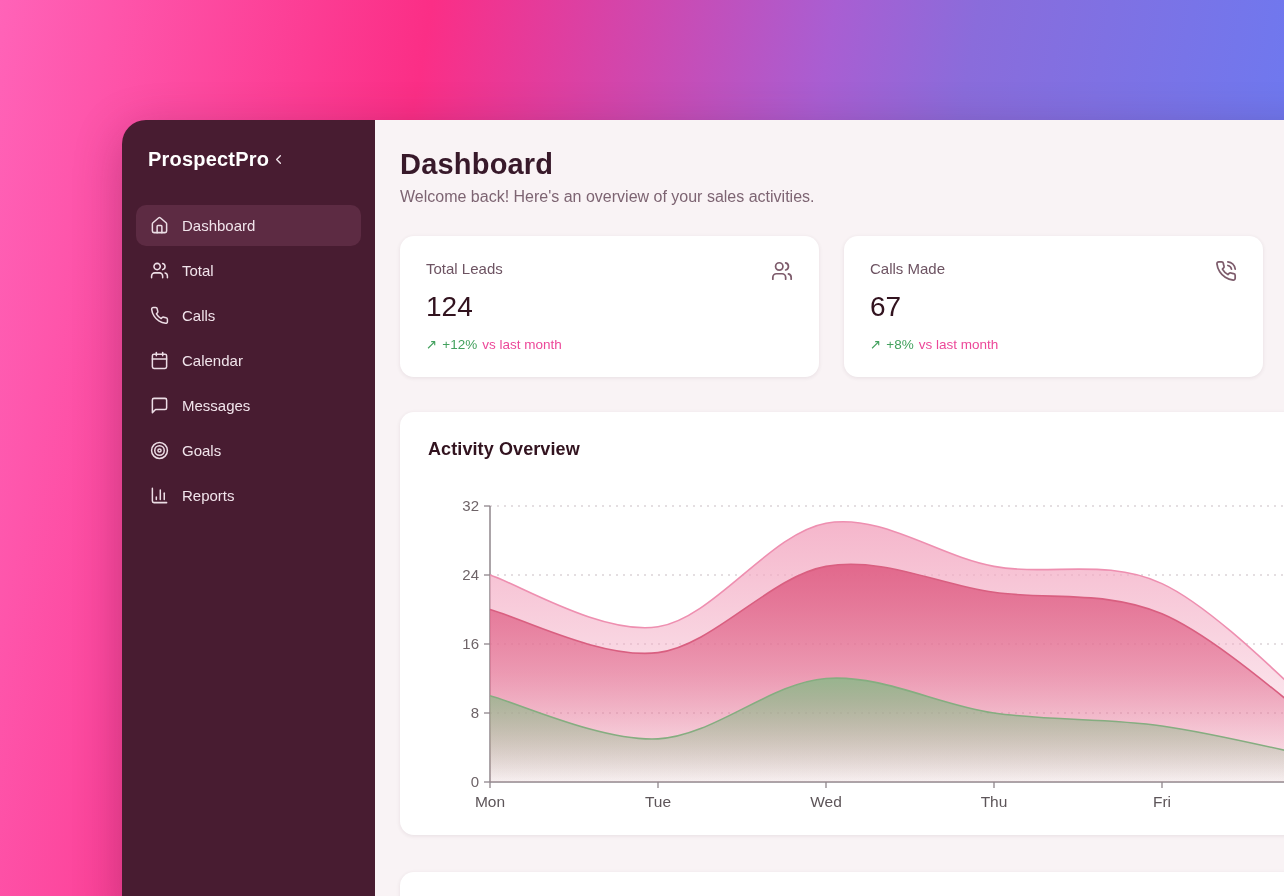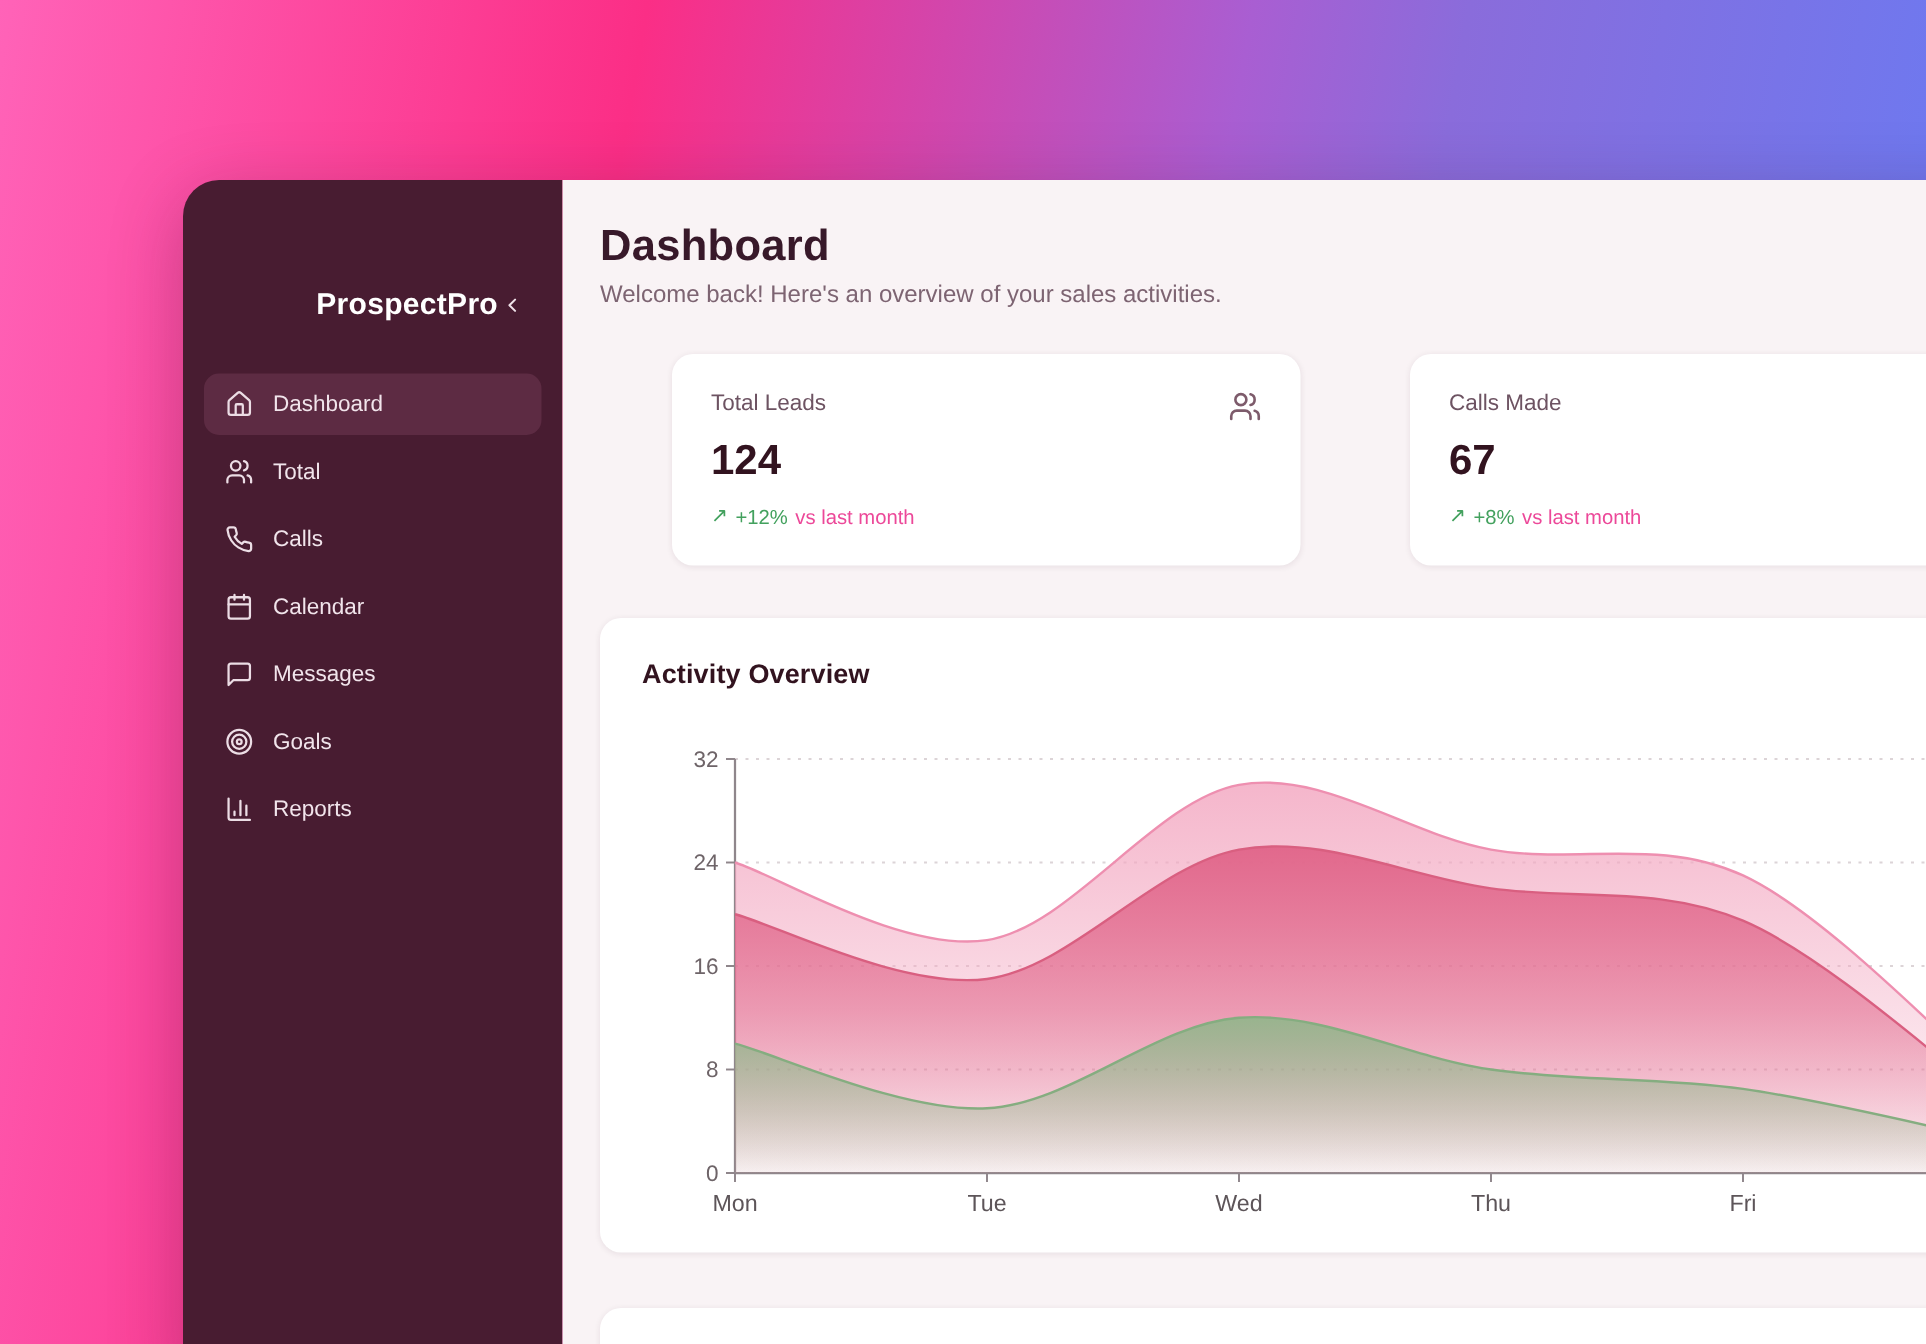--- a/index.html
+++ b/index.html
@@ -24,7 +24,7 @@
     padding: 24px 14px;
     color: #f3e8ee;
   }
-  .brand-row { display: flex; align-items: center; justify-content: flex-end; padding: 4px 10px 0 12px; margin-top: 44px; }
+  .brand-row { display: flex; align-items: center; justify-content: flex-start; padding: 4px 10px 0 12px; }
   .brand { font-size: 20px; font-weight: 700; color: #ffffff; letter-spacing: 0.2px; }
   .collapse-btn { background: none; border: none; color: #efe2e9; cursor: pointer; display: flex; align-items: center; padding: 2px; }
   .nav { margin-top: 34px; display: flex; flex-direction: column; gap: 4px; }

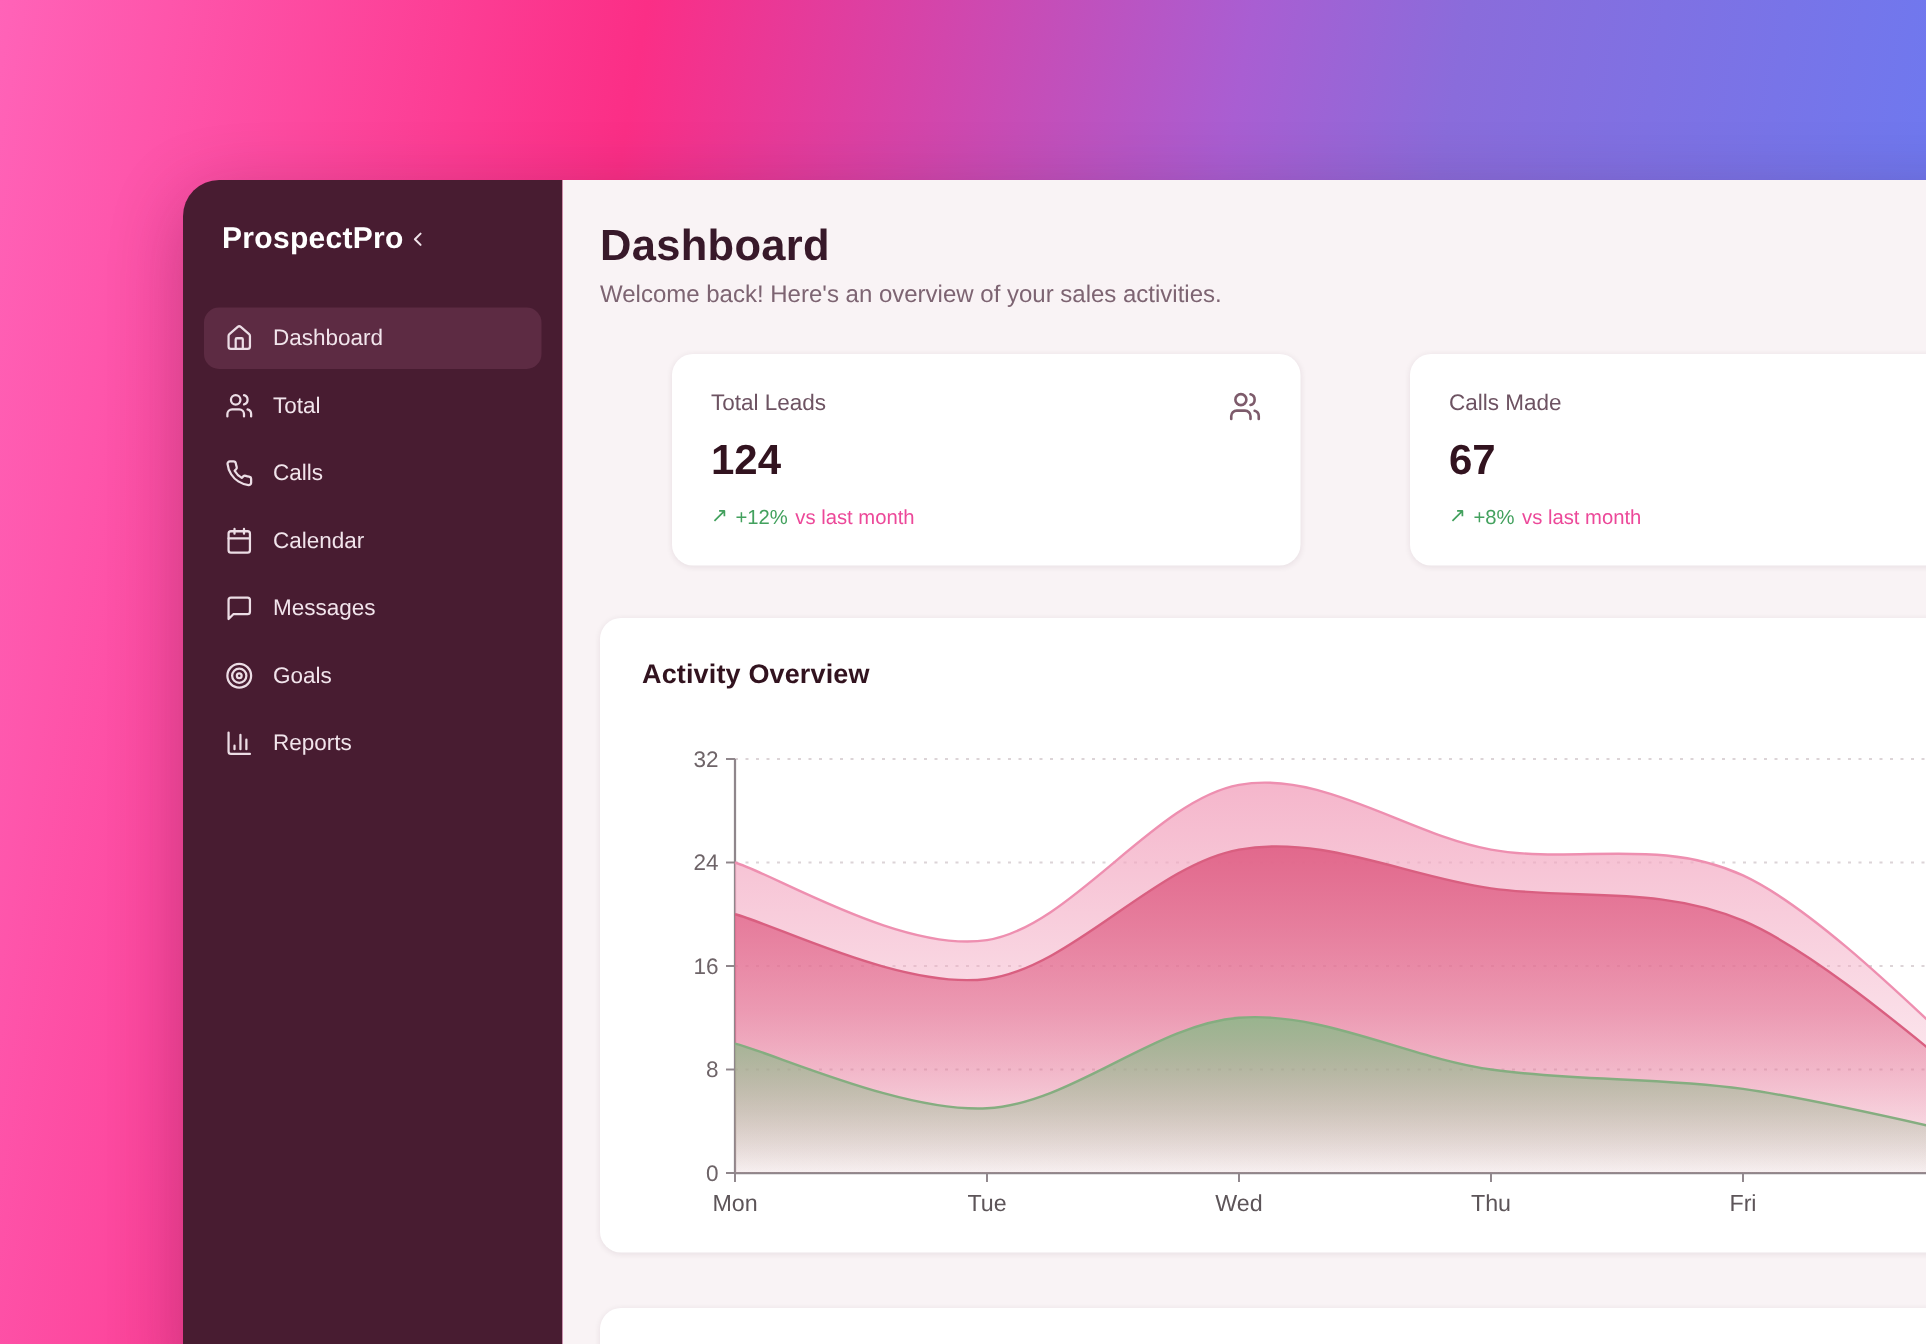--- a/index.html
+++ b/index.html
@@ -50,7 +50,6 @@
     background: #ffffff; border-radius: 14px;
     padding: 24px 26px;
     box-shadow: 0 1px 4px rgba(60, 20, 40, 0.09);
-    margin-left: 48px;
   }
   .stat-head { display: flex; align-items: flex-start; justify-content: space-between; }
   .stat-label { font-size: 15px; color: #6d5362; }

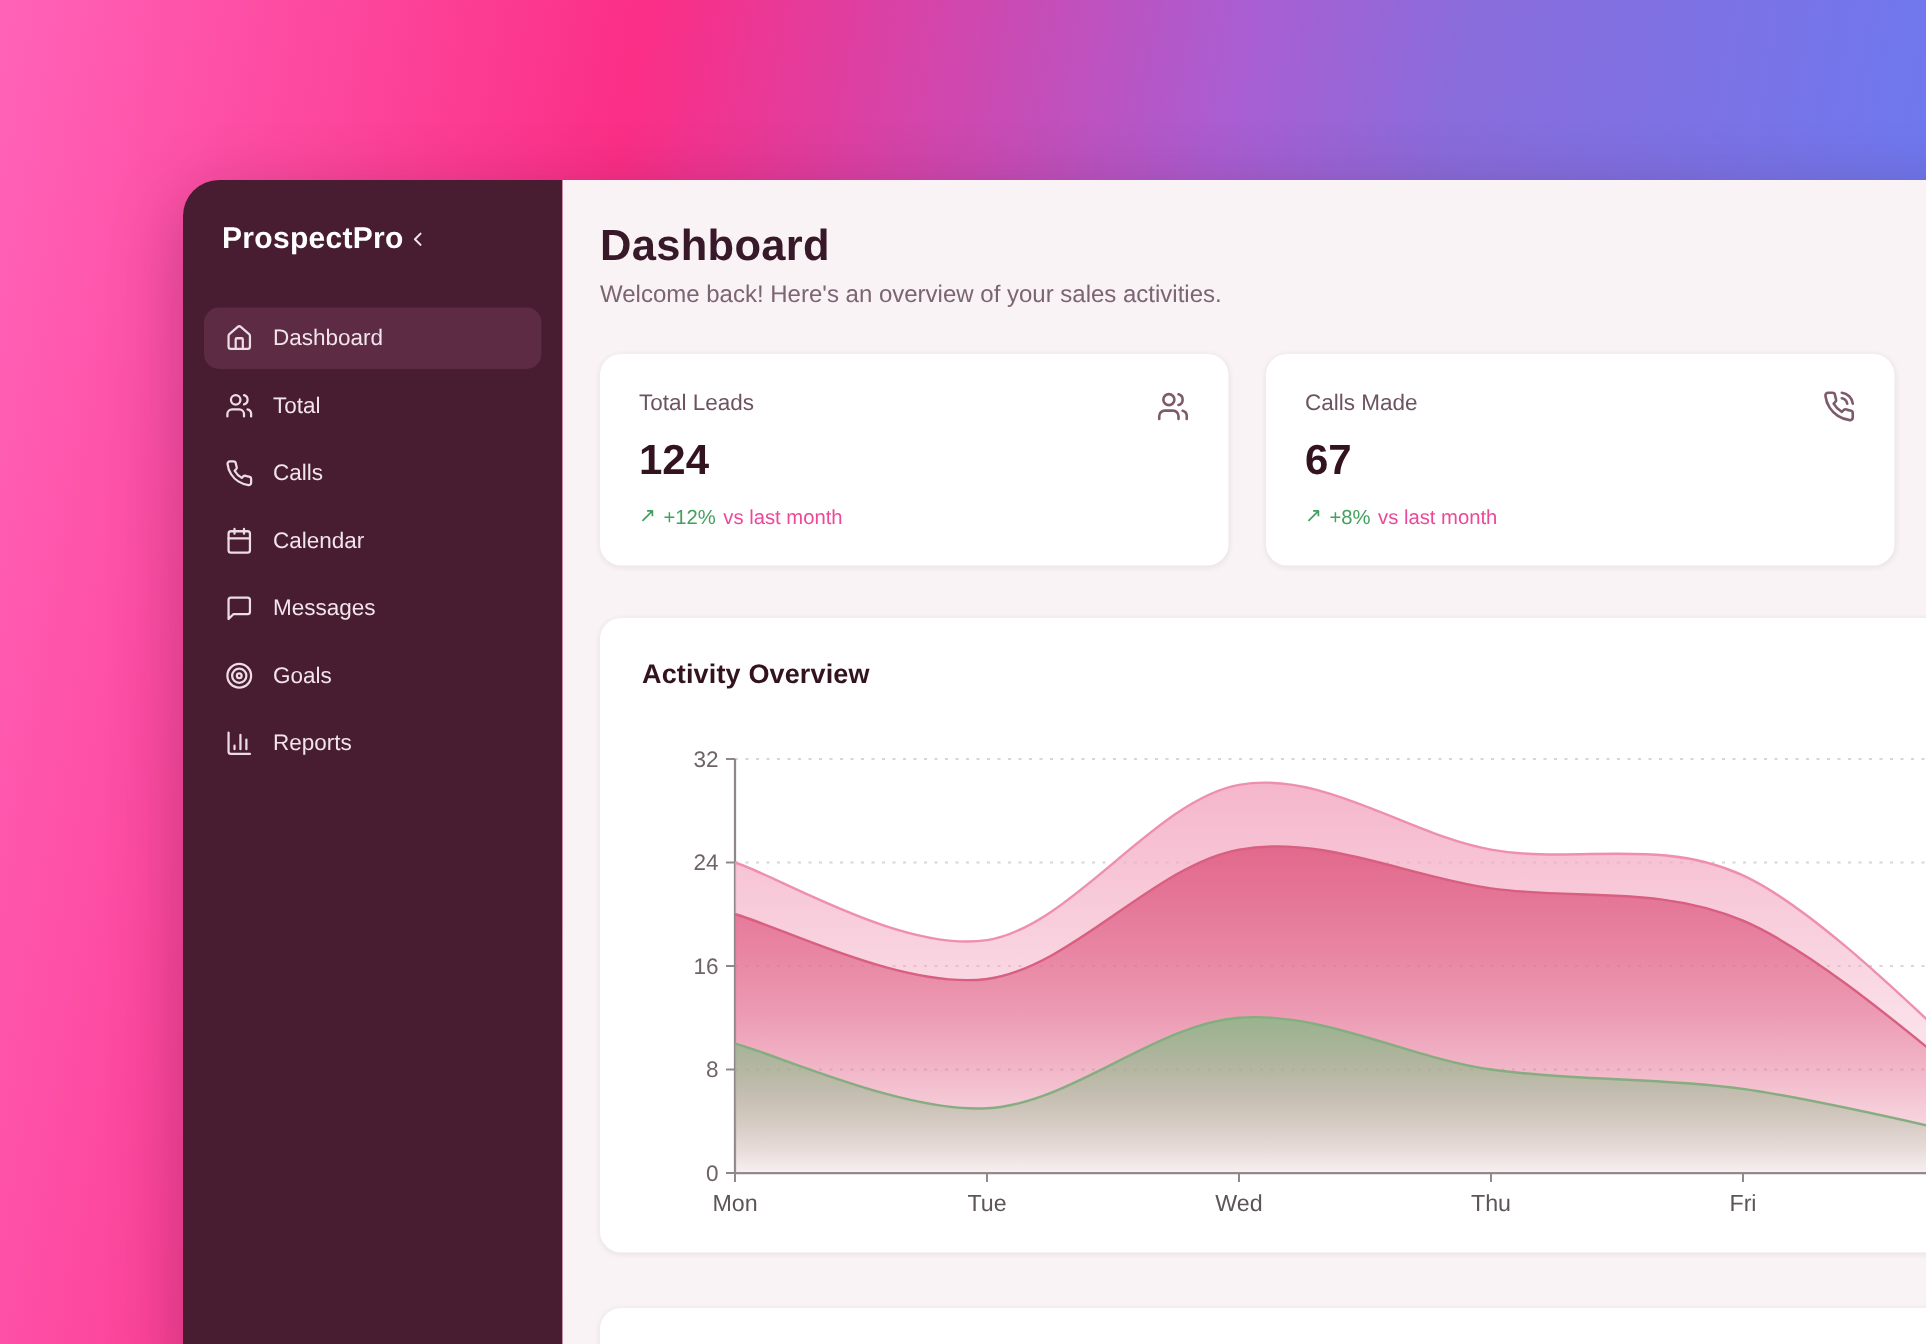--- a/index.html
+++ b/index.html
@@ -55,7 +55,7 @@
   .stat-label { font-size: 15px; color: #6d5362; }
   .stat-icon { color: #7d5b6b; display: flex; }
   .stat-icon svg { width: 22px; height: 22px; }
-  .stat-value { margin-top: 9px; font-size: 28px; font-weight: 700; color: #32131f; }
+  .stat-value { margin-top: 9px; font-size: 28px; font-weight: 400; color: #32131f; }
   .stat-trend { margin-top: 13px; font-size: 13.5px; display: flex; align-items: center; gap: 5px; }
   .trend-arrow, .trend-pct { color: #43a15e; }
   .trend-note { color: #ec4899; }

